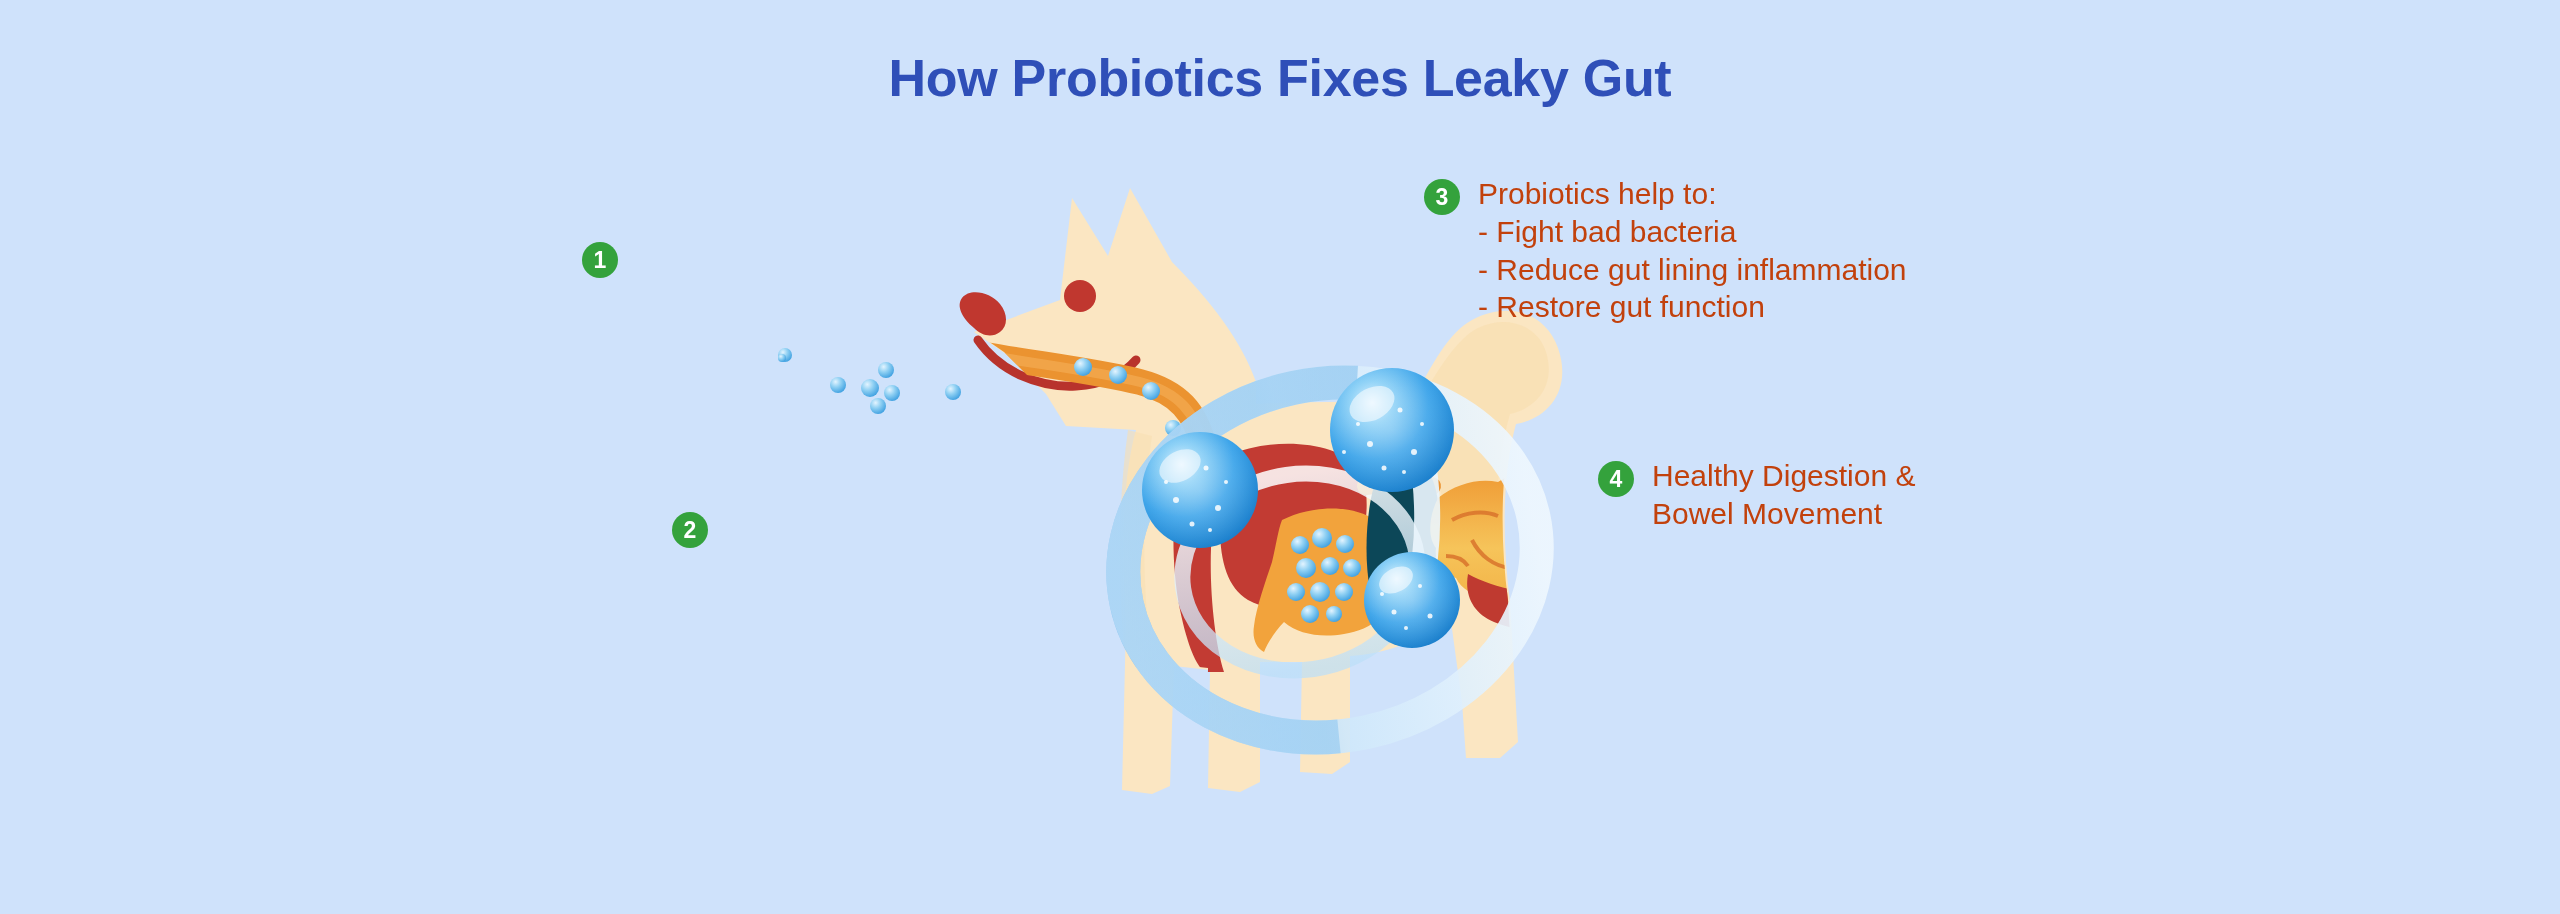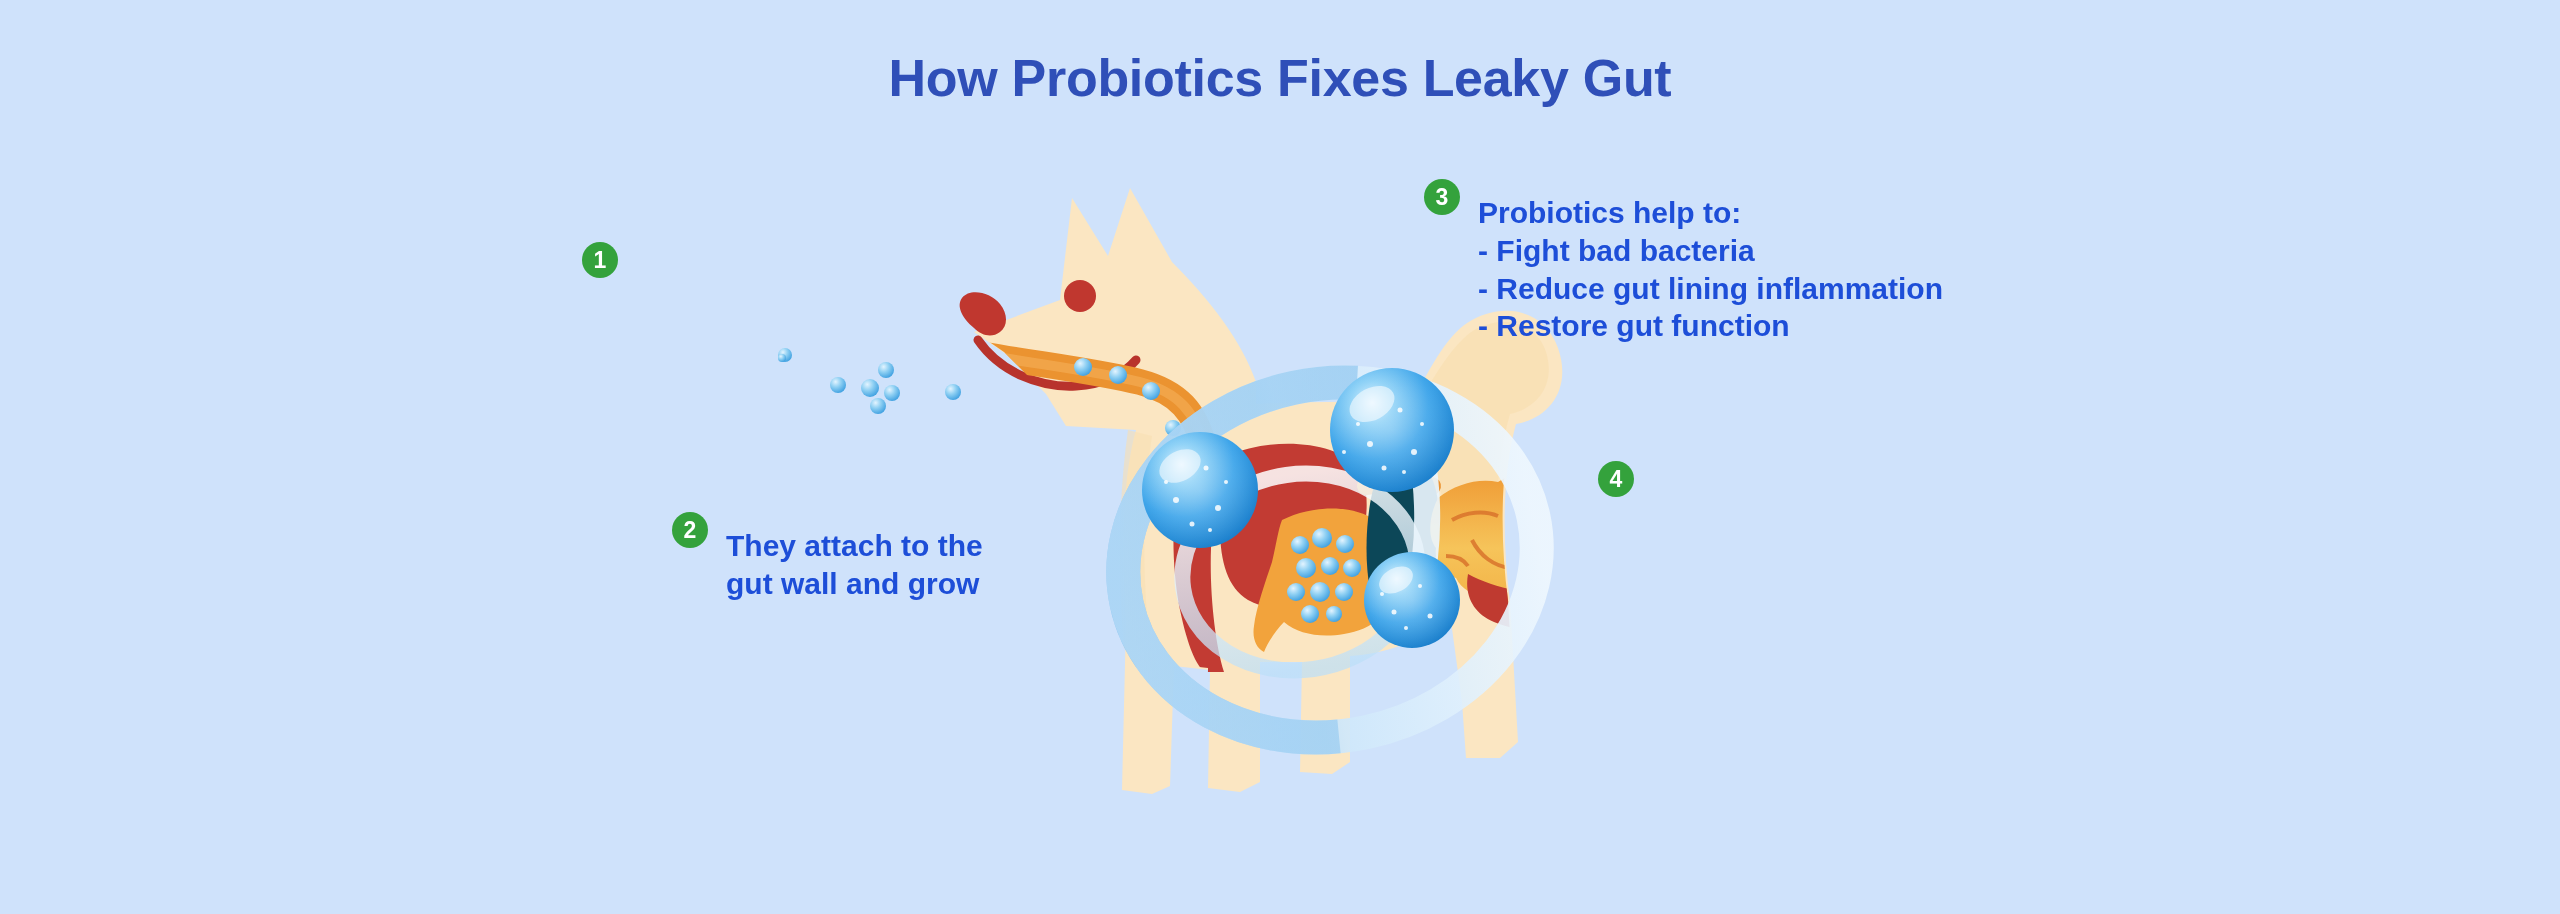--- a/index.html
+++ b/index.html
@@ -49,12 +49,11 @@
     margin-top: 4px;
   }
   .calloutText {
-    color: #1d4ed8;
+    color: #c2410c;
     font-size: 30px;
-    font-weight: 700;
+    font-weight: 400;
     line-height: 1.26;
     white-space: pre-line;
-    margin-top: 19px;
   }
   #c1 { top: 238px; left: 582px; }
   #c2 { top: 508px; left: 672px; }

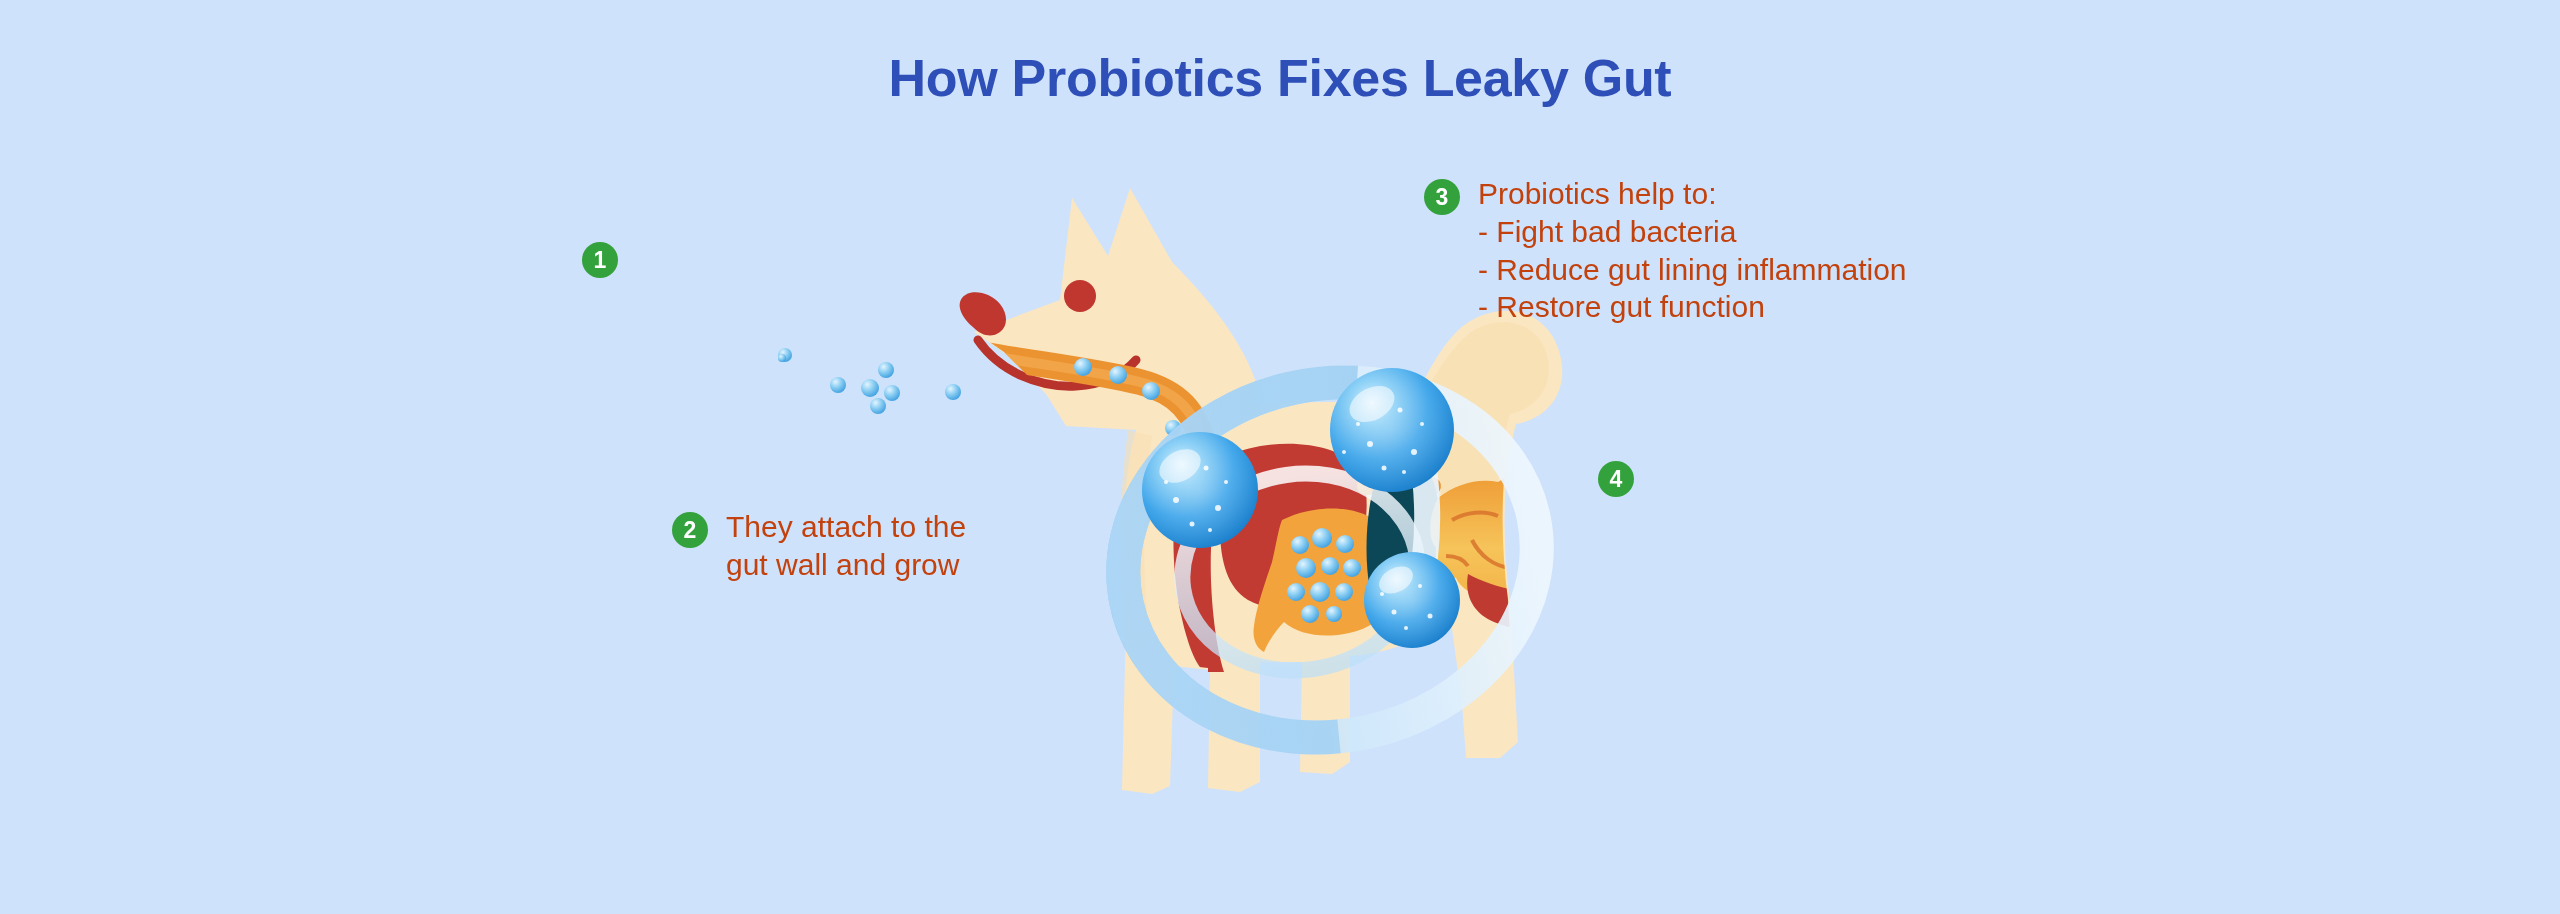--- a/index.html
+++ b/index.html
@@ -340,6 +340,8 @@
 
   <div class="callout" id="c4">
     <div class="badge">4</div>
+    <div class="calloutText">Healthy Digestion &amp;
+Bowel Movement</div>
   </div>
 
 </div>

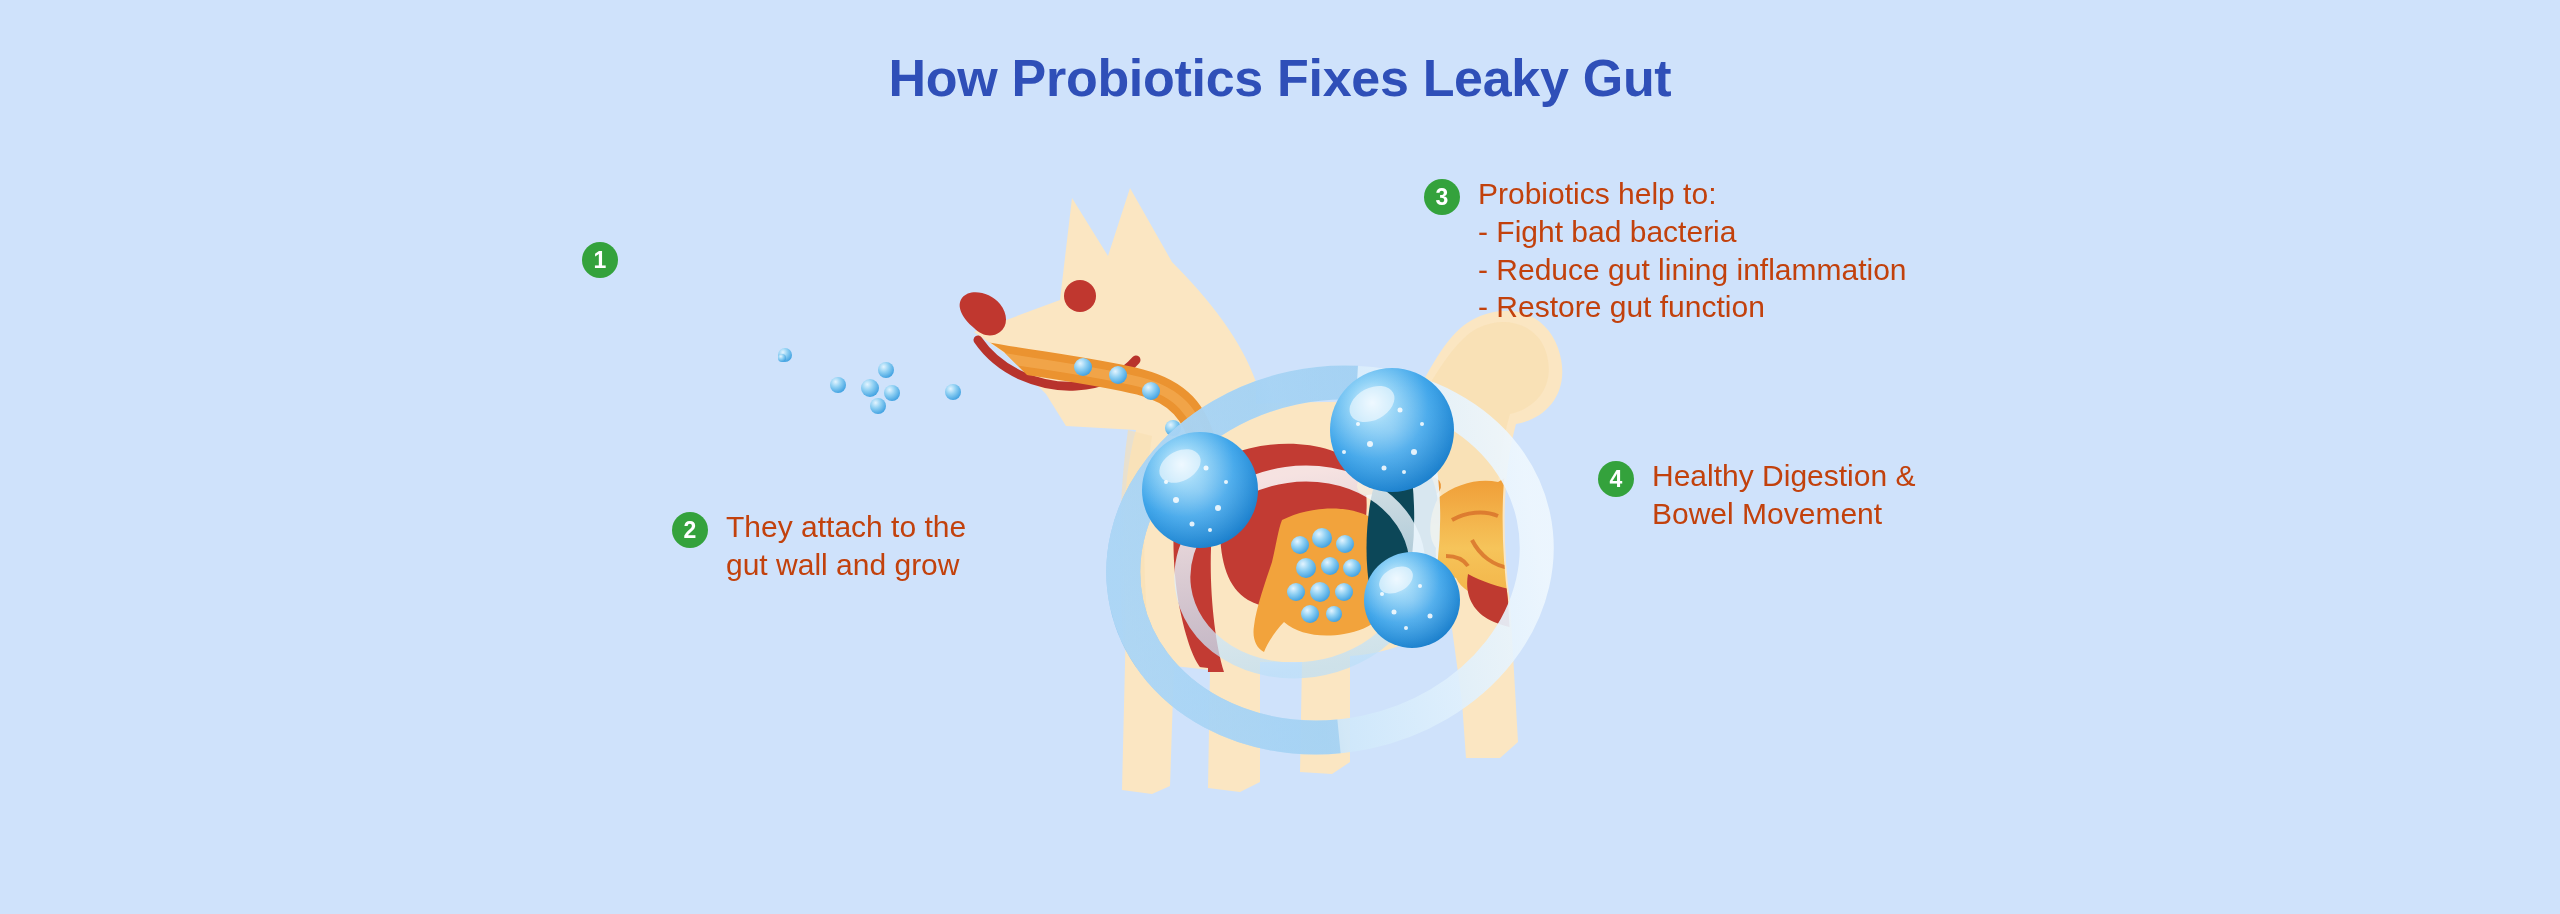--- a/index.html
+++ b/index.html
@@ -326,8 +326,6 @@
 
   <div class="callout" id="c2">
     <div class="badge">2</div>
-    <div class="calloutText">They attach to the
-gut wall and grow</div>
   </div>
 
   <div class="callout" id="c3">

